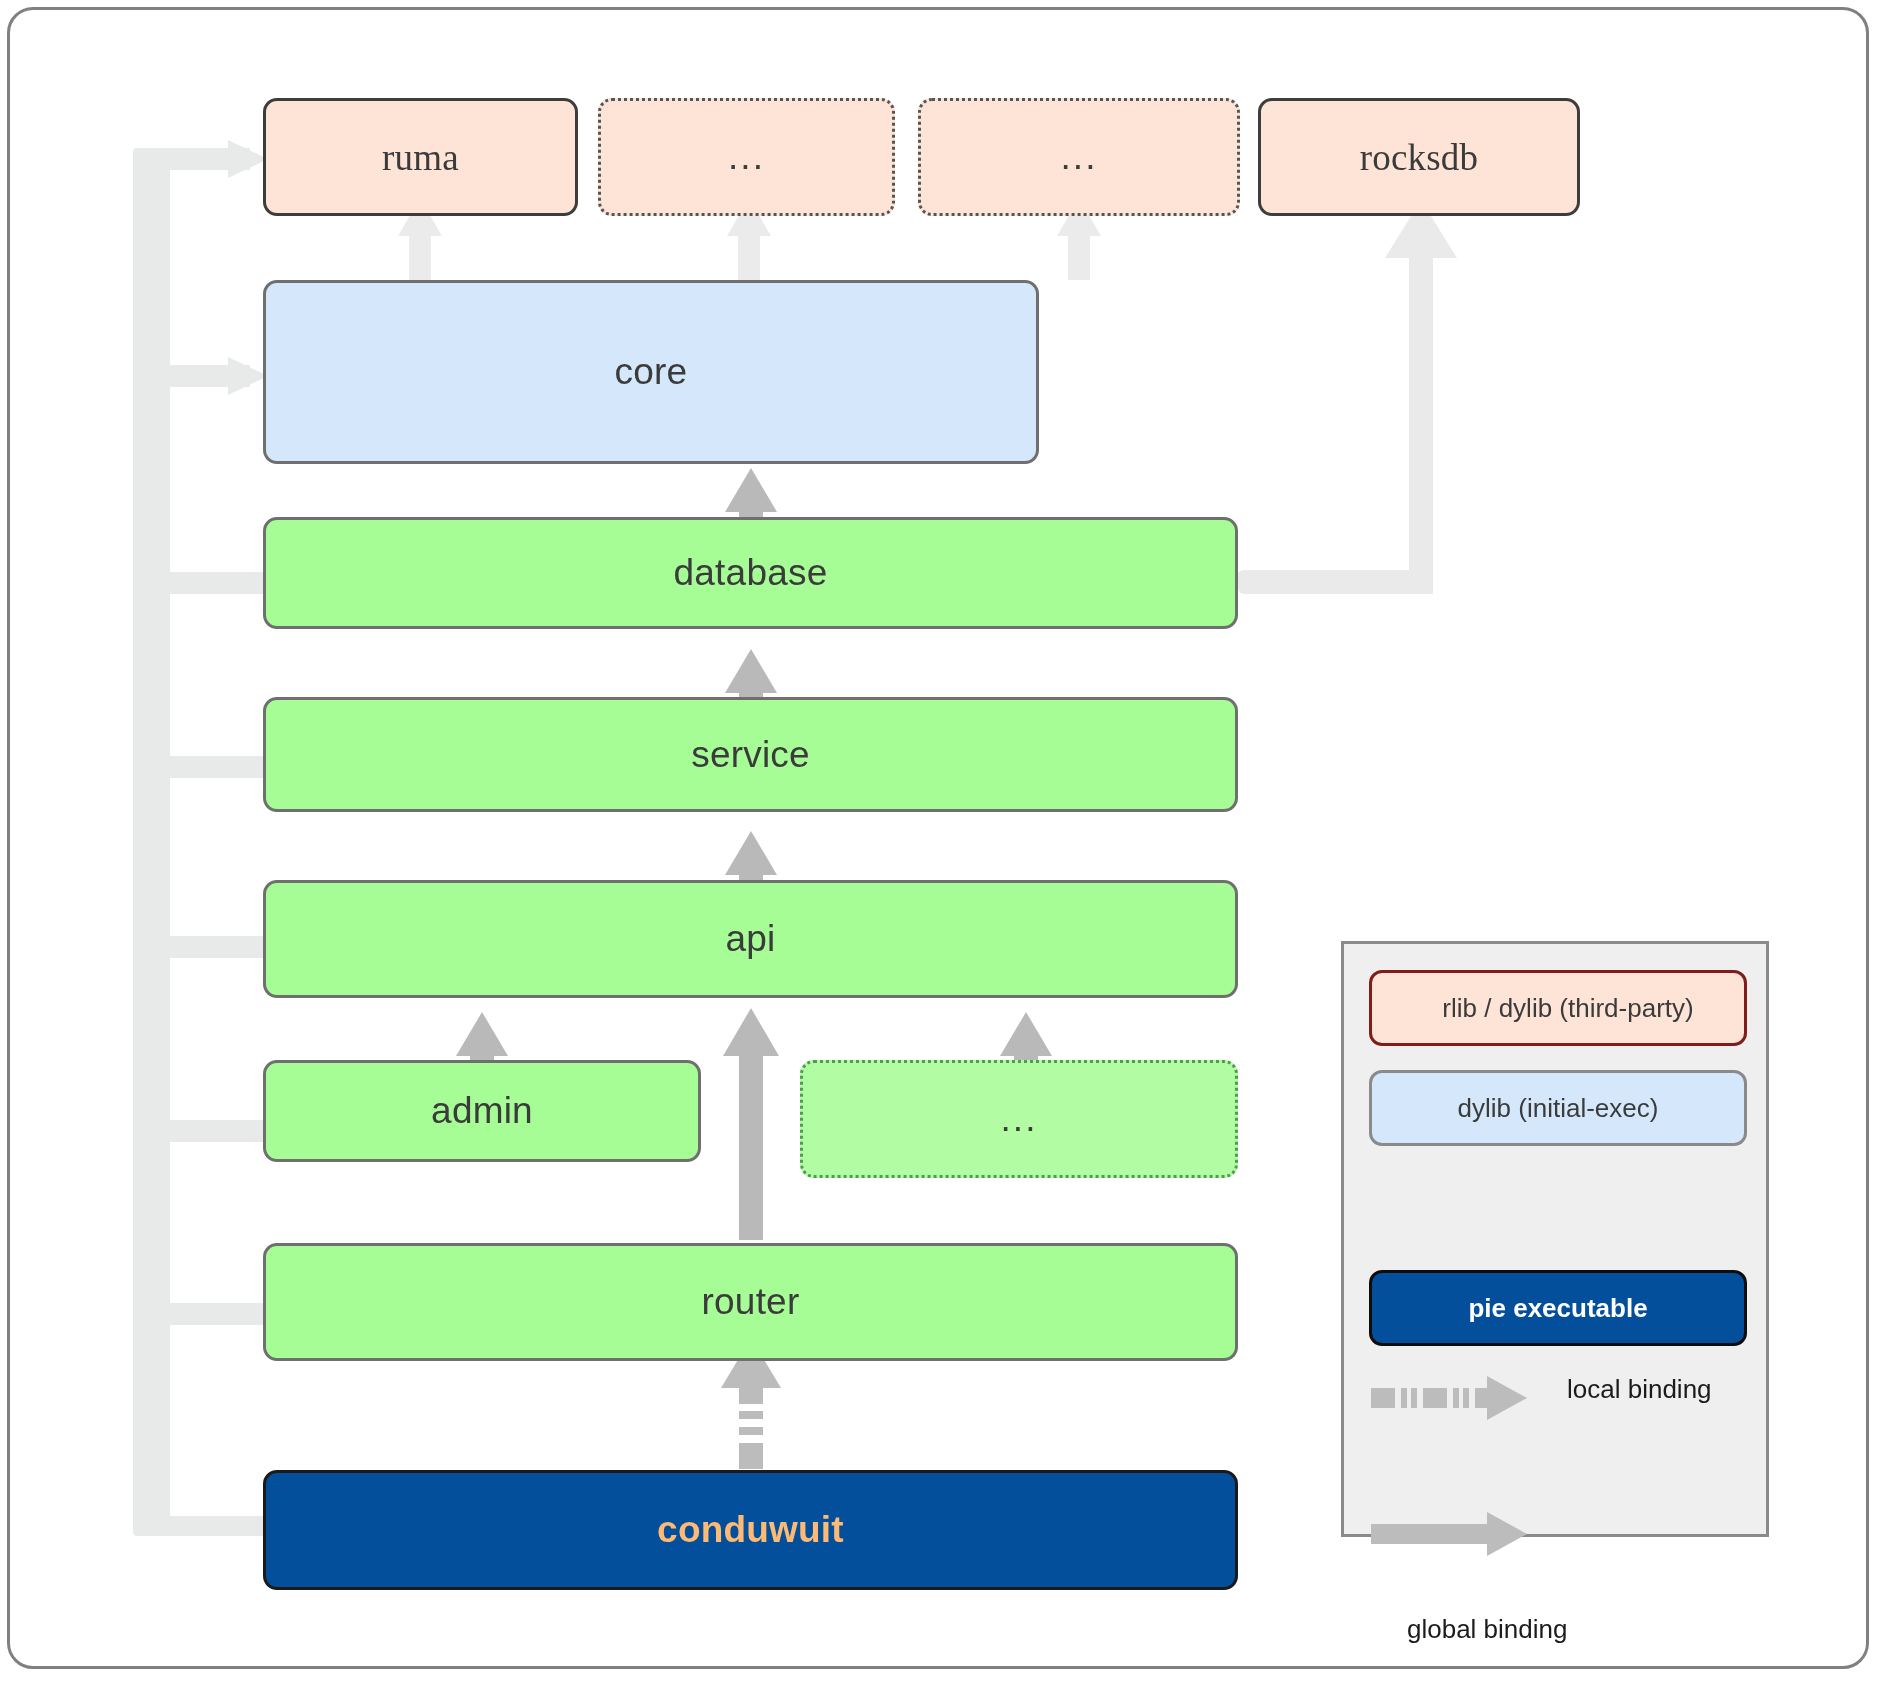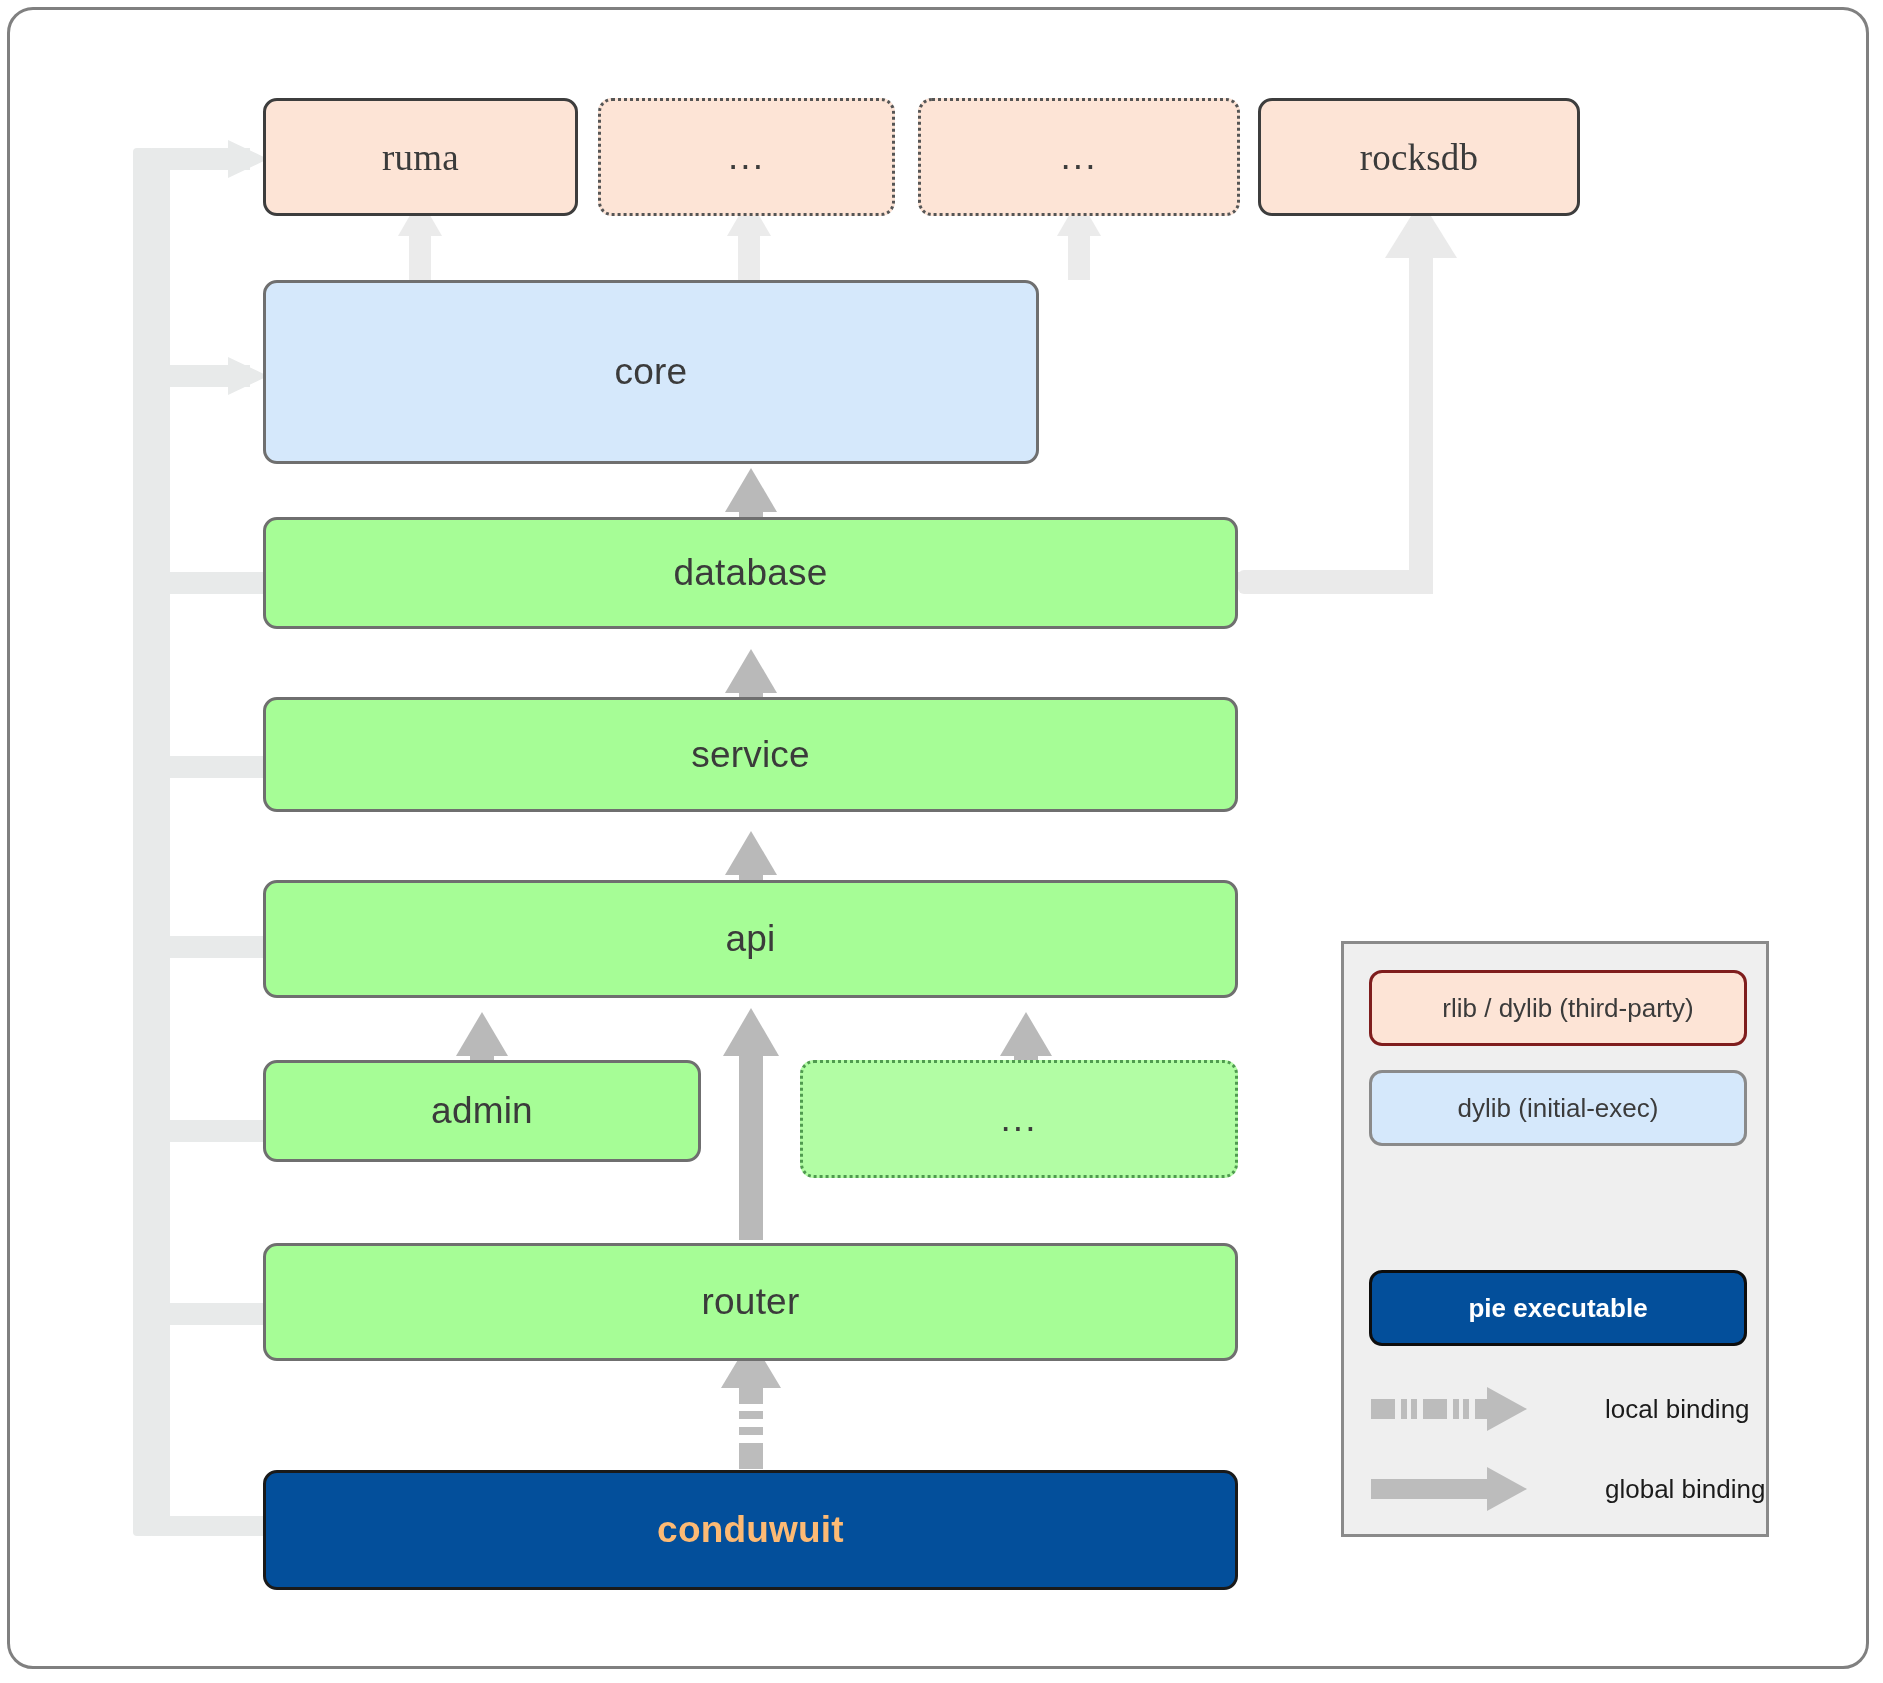--- a/index.html
+++ b/index.html
@@ -106,8 +106,6 @@
     width: 378px;
     height: 70px;
     display: flex;
-    align-items: center;
-    gap: 38px;
   }
   .legend-row.r1 { top: 430px; }
   .legend-row.r2 { top: 510px; }

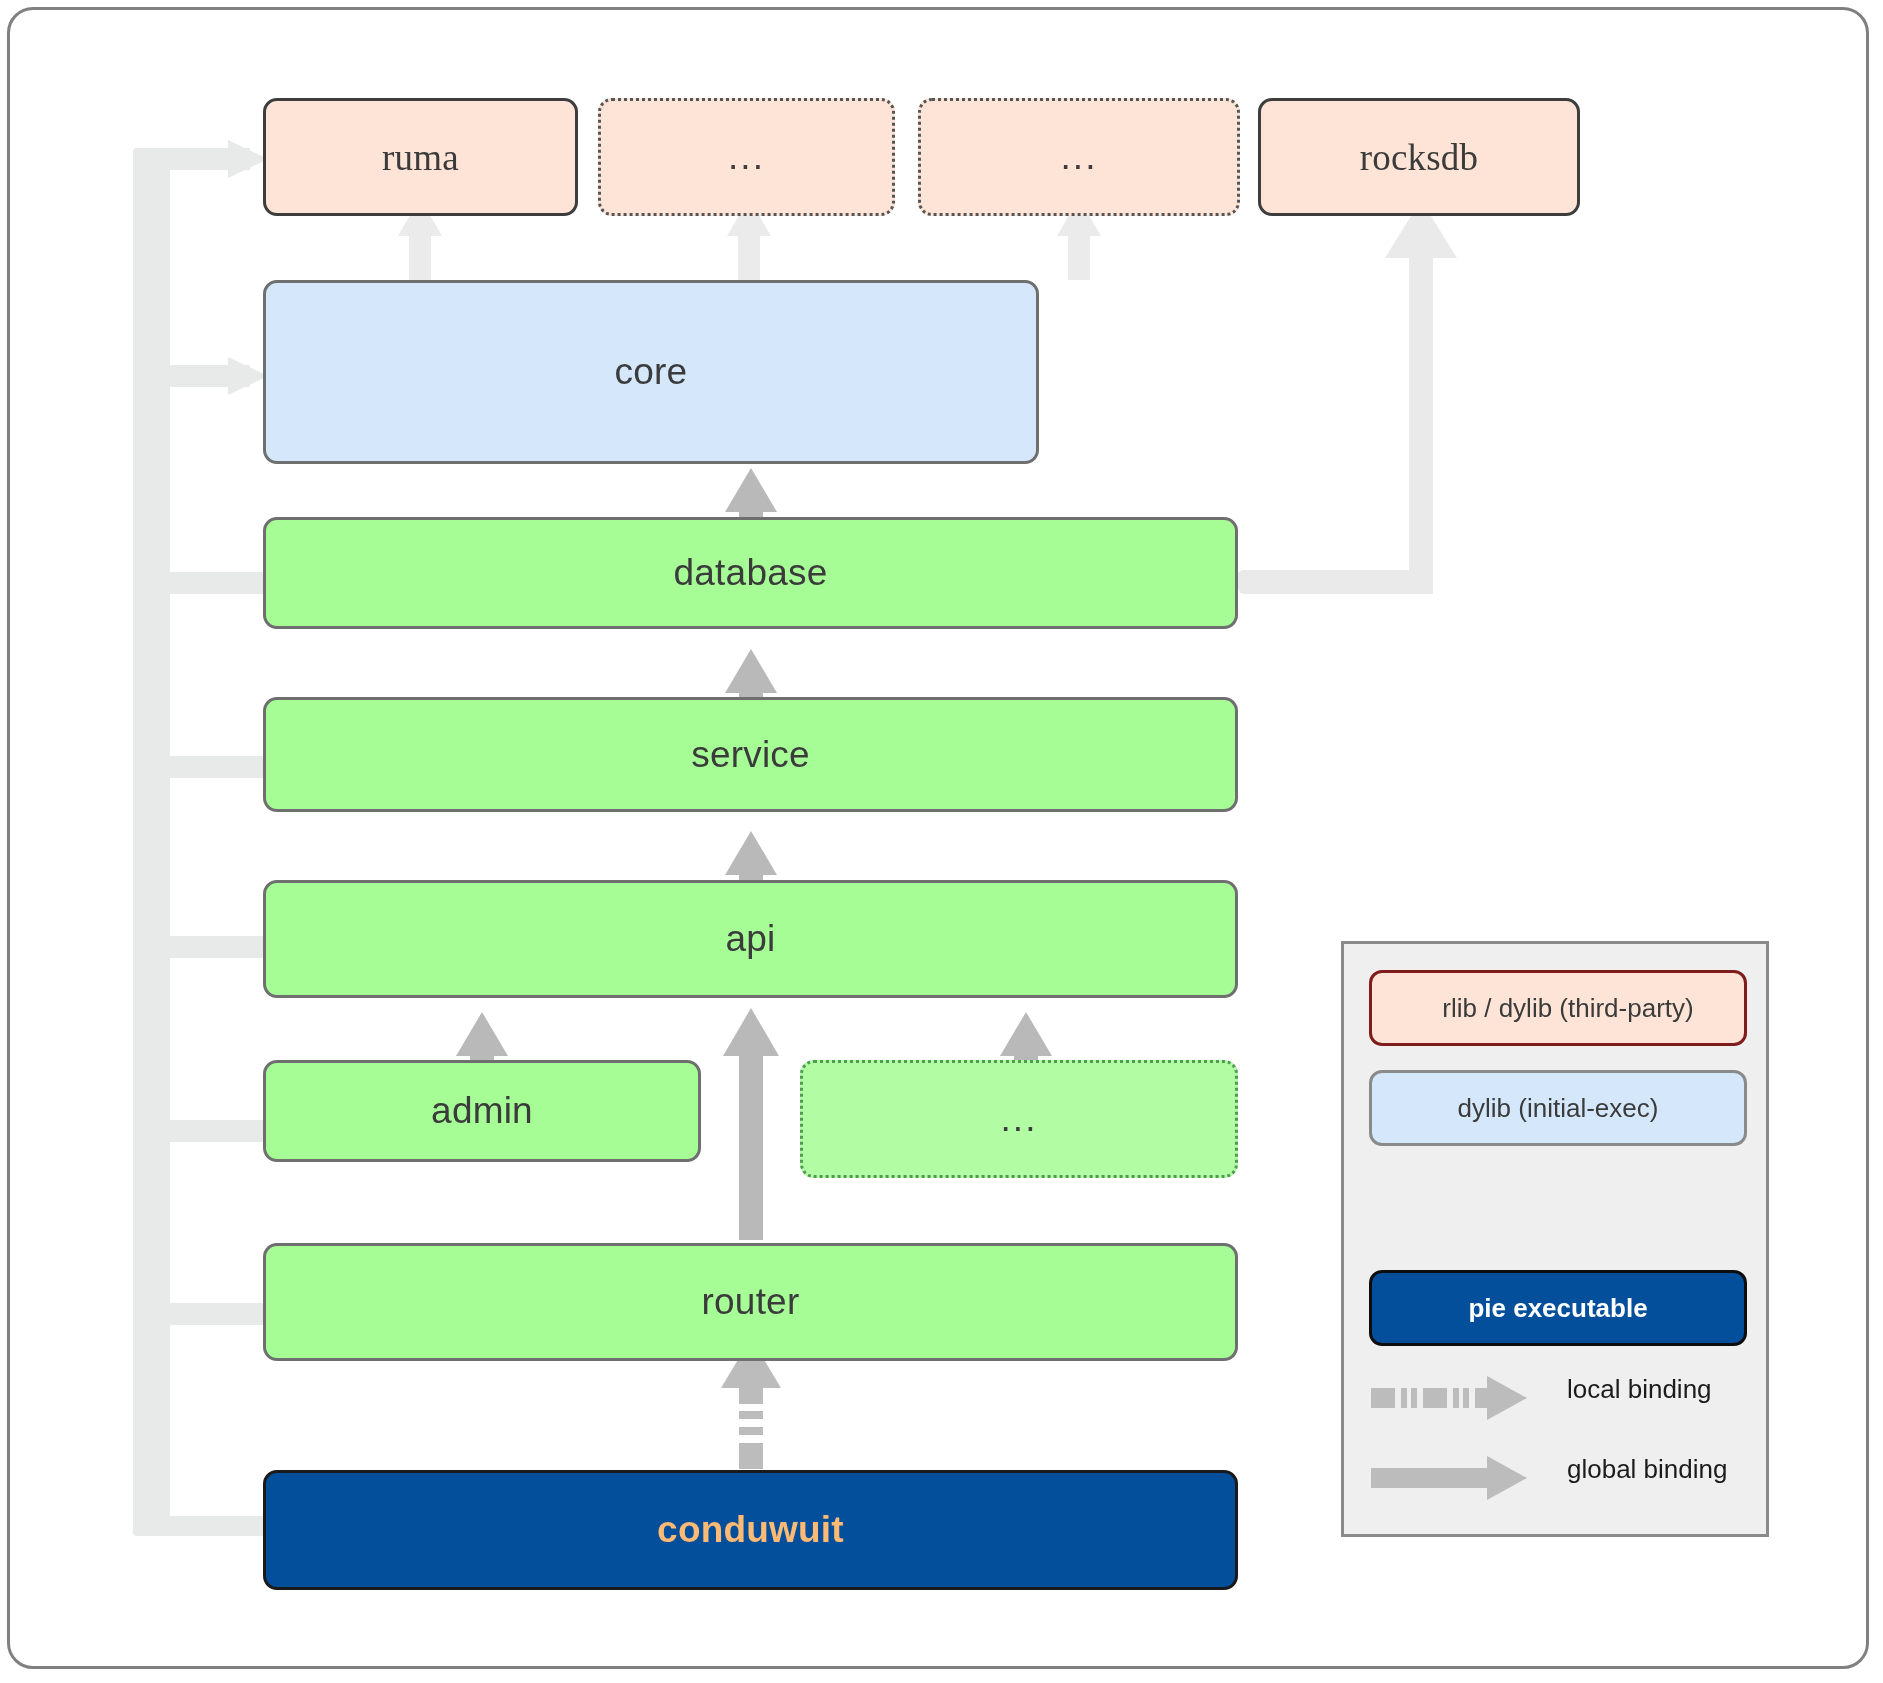--- a/index.html
+++ b/index.html
@@ -108,7 +108,7 @@
     display: flex;
   }
   .legend-row.r1 { top: 430px; }
-  .legend-row.r2 { top: 510px; }
+  .legend-row.r2 { top: 510px; flex-direction: column; }
   .legend-row .swatch { width: 160px; height: 48px; flex: 0 0 160px; }
   .legend-row .rowlabel {
     font-size: 26px;

